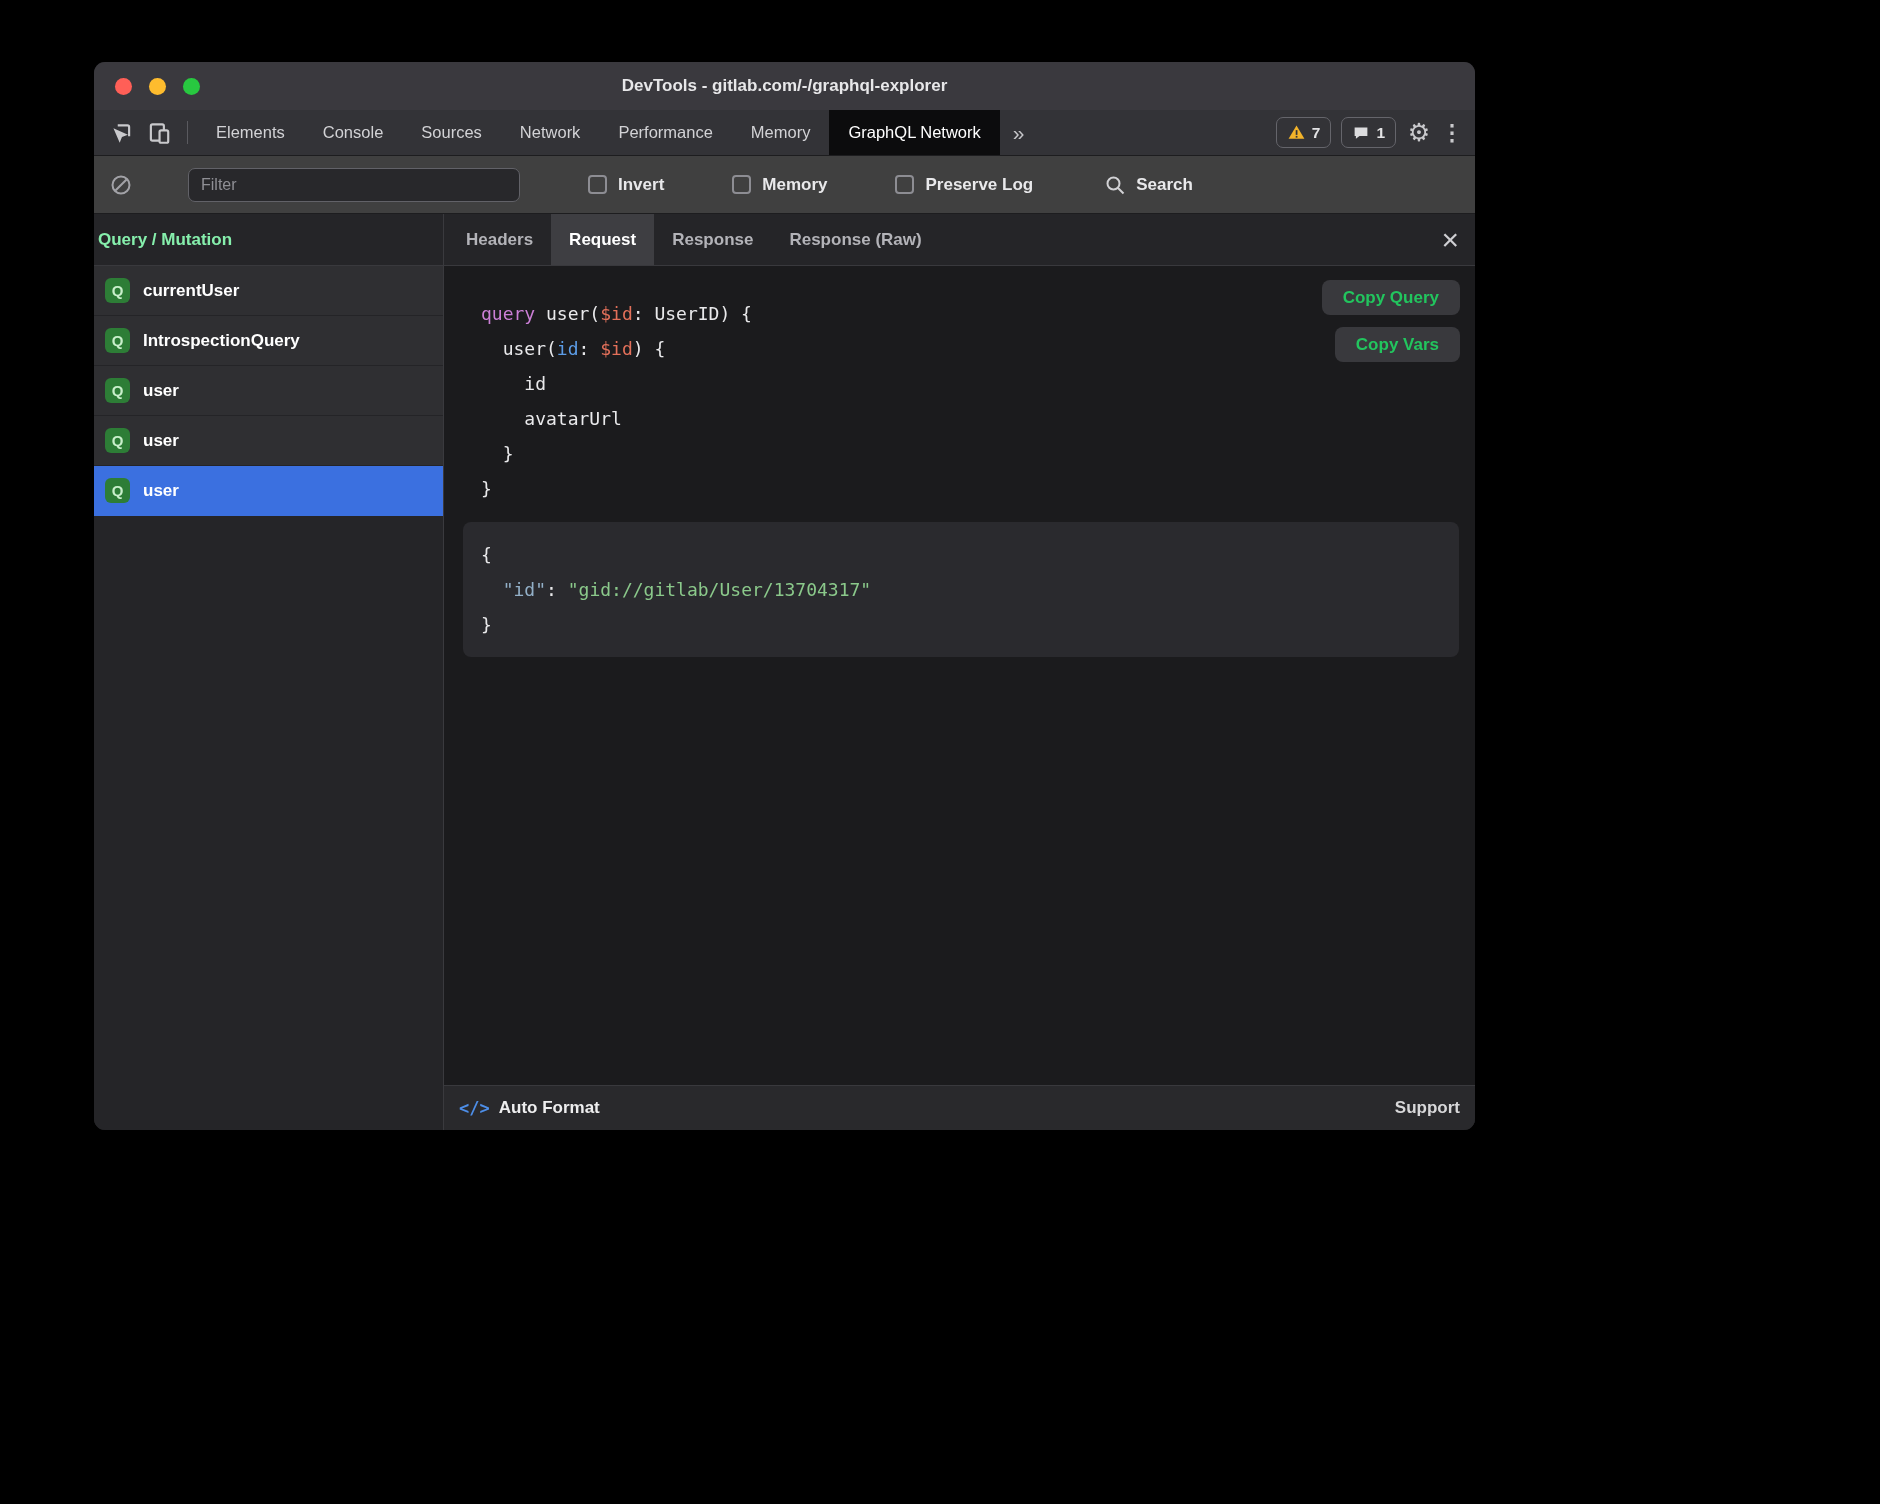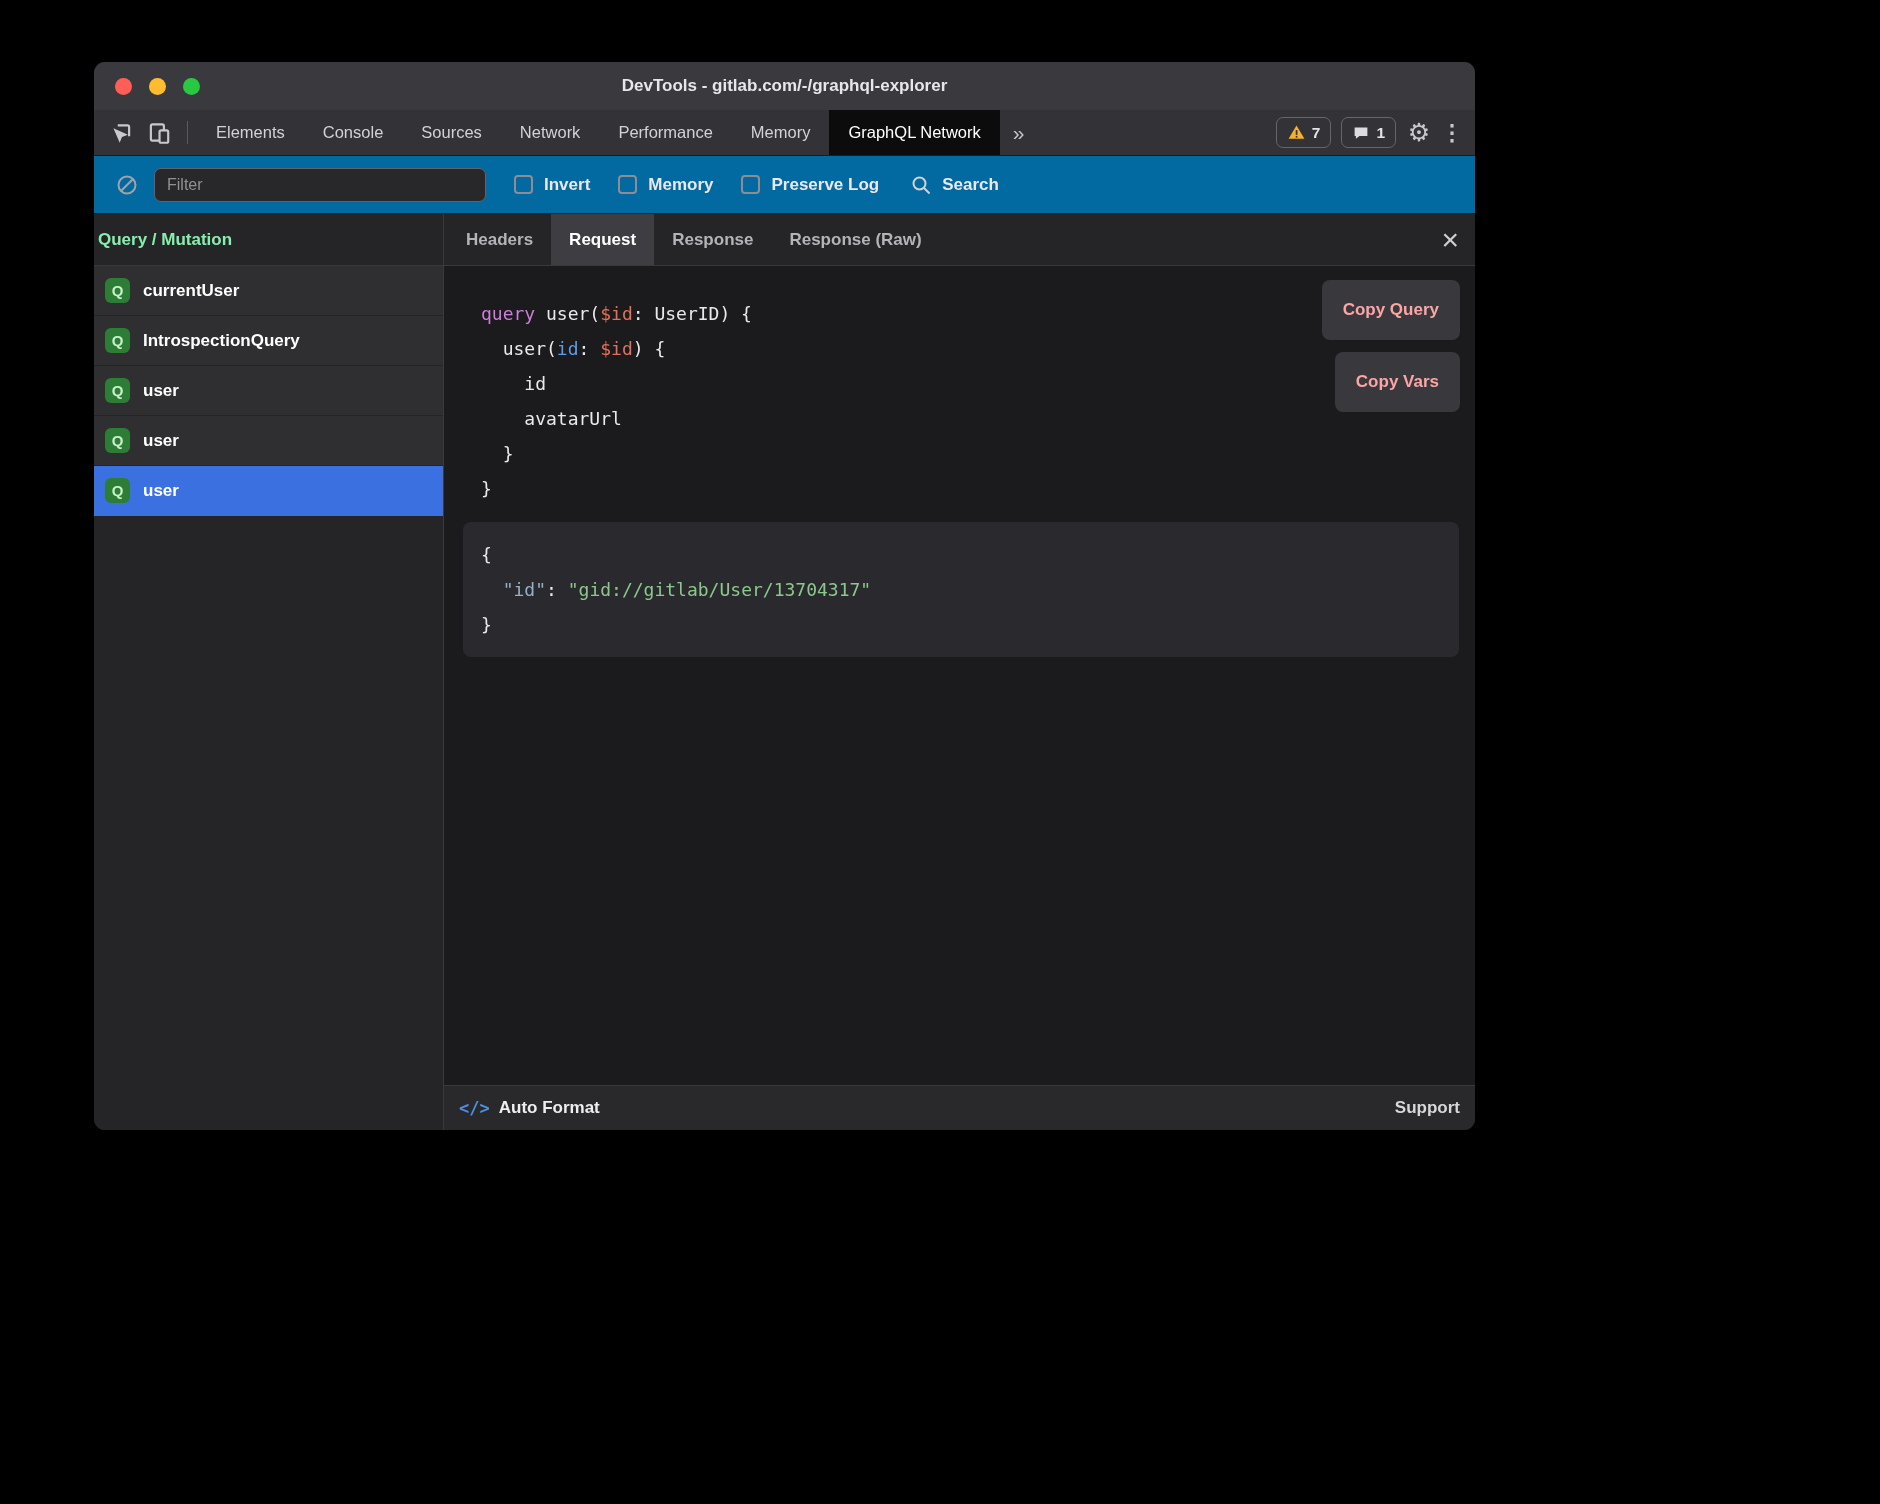--- a/index.html
+++ b/index.html
@@ -32,8 +32,8 @@
   .glyph-btn.kebab { font-size:22px; font-weight:bold; width:30px; }
 
   
-  .filterrow { height:58px; background:#0369a1; border-bottom:1px solid #1d1d1f;
-               display:flex; align-items:center; padding:0 14px; flex:0 0 auto; }
+  .filterrow { height:58px; background:#404040; border-bottom:1px solid #1d1d1f;
+               display:flex; align-items:center; padding:0 8px; flex:0 0 auto;gap:40px; }
   .filter-input { width:332px; height:34px; background:#28282b; border:1px solid #626268; border-radius:7px;
                   color:#e8e8ea; font-size:16px; padding:0 12px; outline:none; margin-left:8px;
                   font-family:"Liberation Sans",sans-serif; }

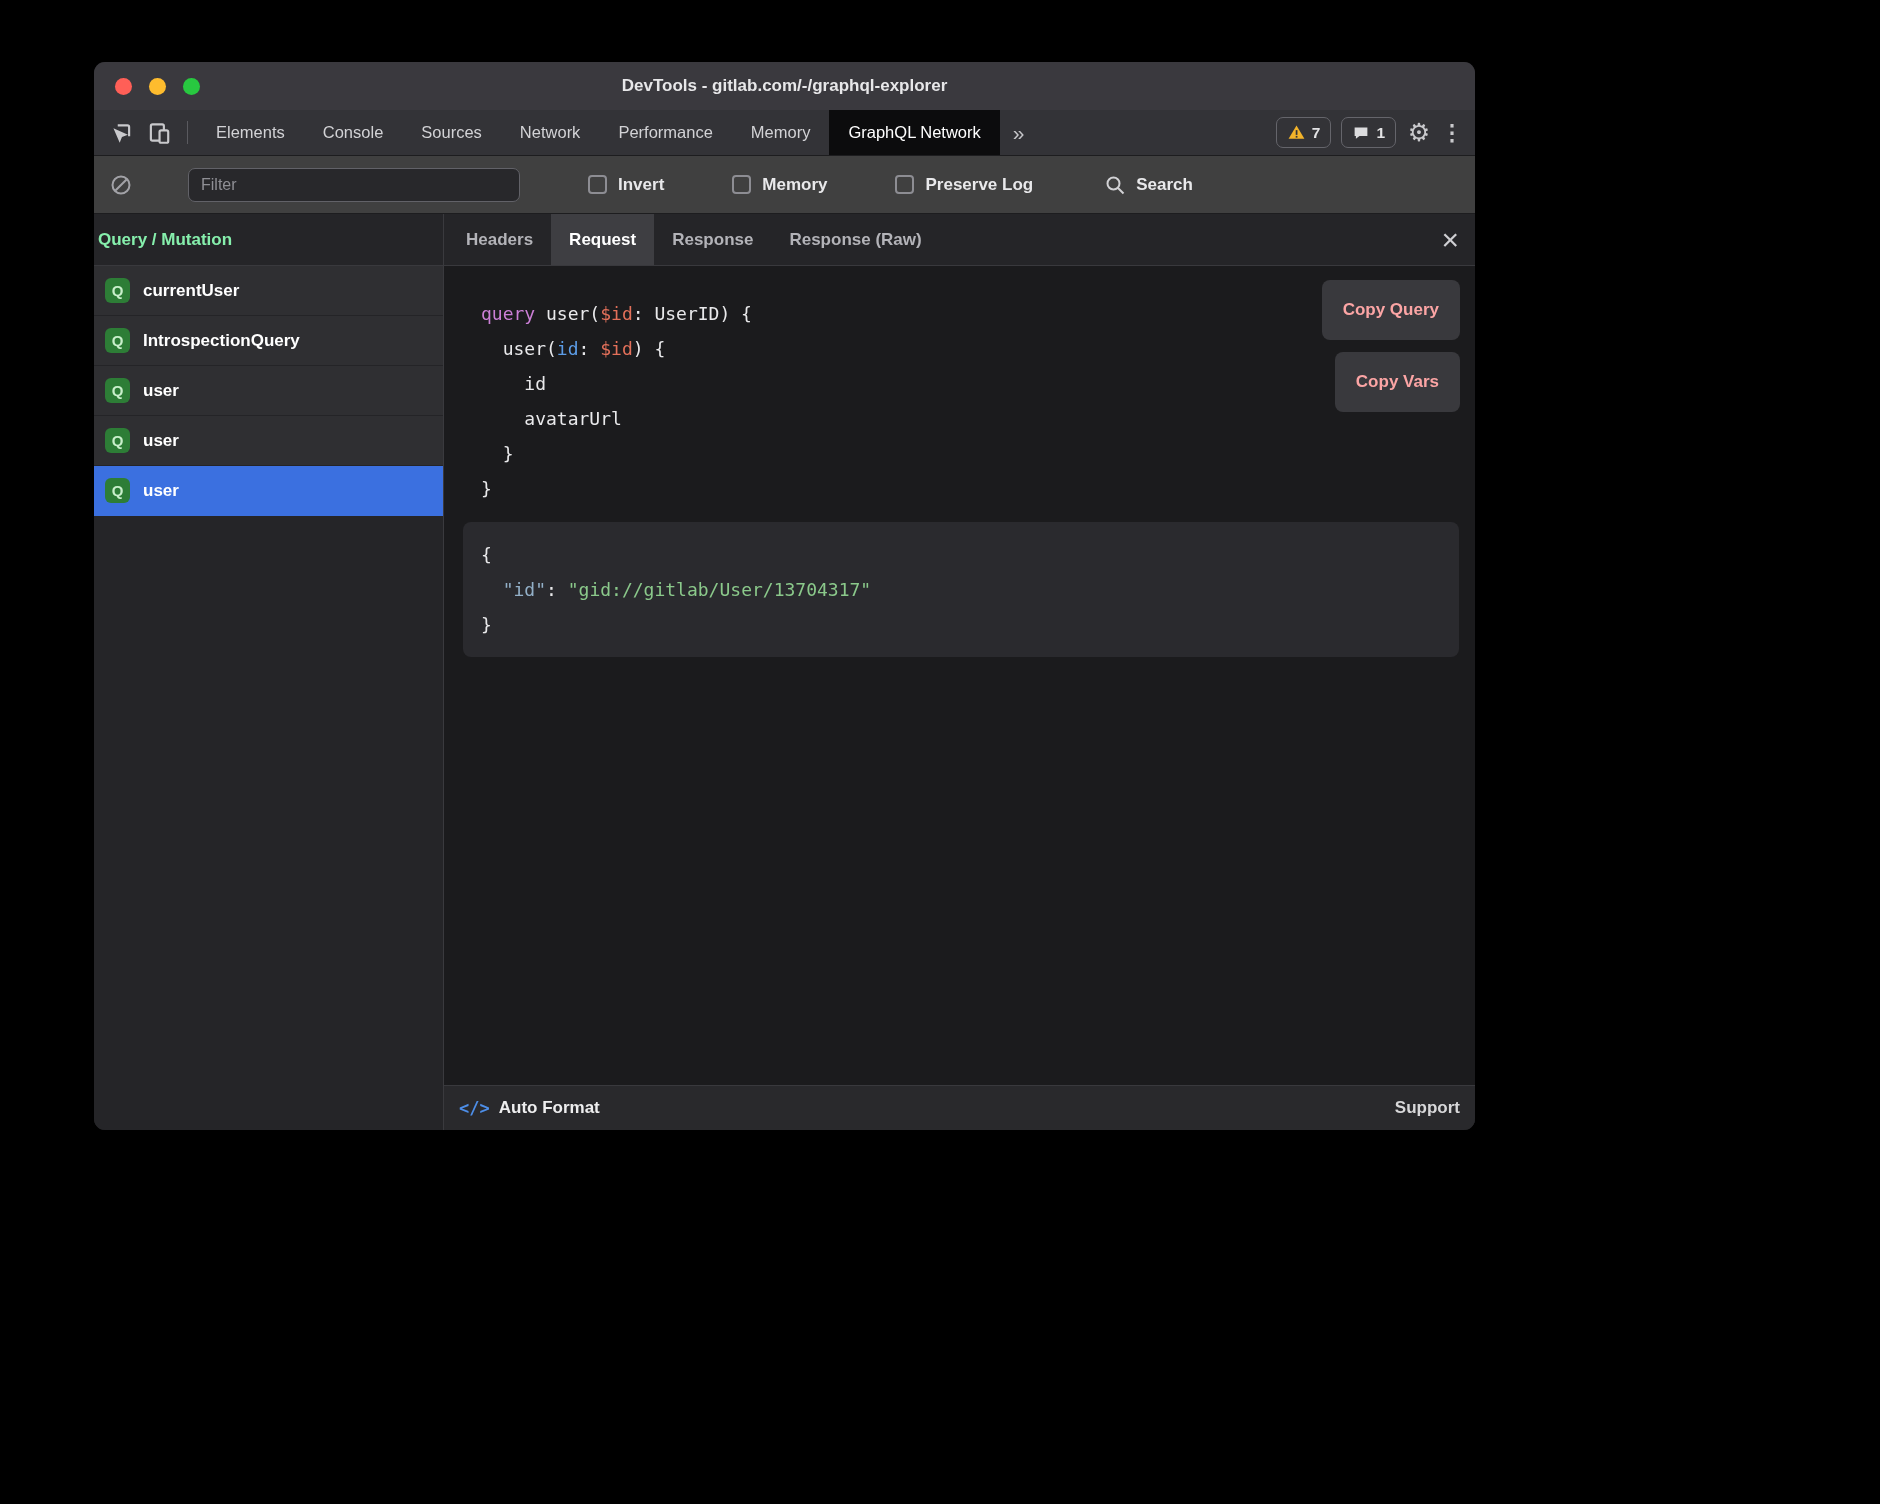--- a/index.html
+++ b/index.html
@@ -66,7 +66,7 @@
 
   .req-body { flex:1; position:relative; padding:30px 16px 0 19px; overflow:hidden; }
   .copy-btns { position:absolute; top:14px; right:15px; display:flex; flex-direction:column; align-items:flex-end; gap:12px; }
-  .copy { background:#39393d; color:#fca5a5; border:none; border-radius:8px; height:60px; padding:0 21px;
+  .copy { background:#39393d; color:#22c55e; border:none; border-radius:8px; height:35px; padding:0 21px;
           font-size:17px; font-weight:600; font-family:"Liberation Sans",sans-serif; cursor:pointer; }
 
   .code-line { white-space:pre; font-family:"DejaVu Sans Mono",monospace; font-size:18px; line-height:35px; color:#e9e9eb; }

